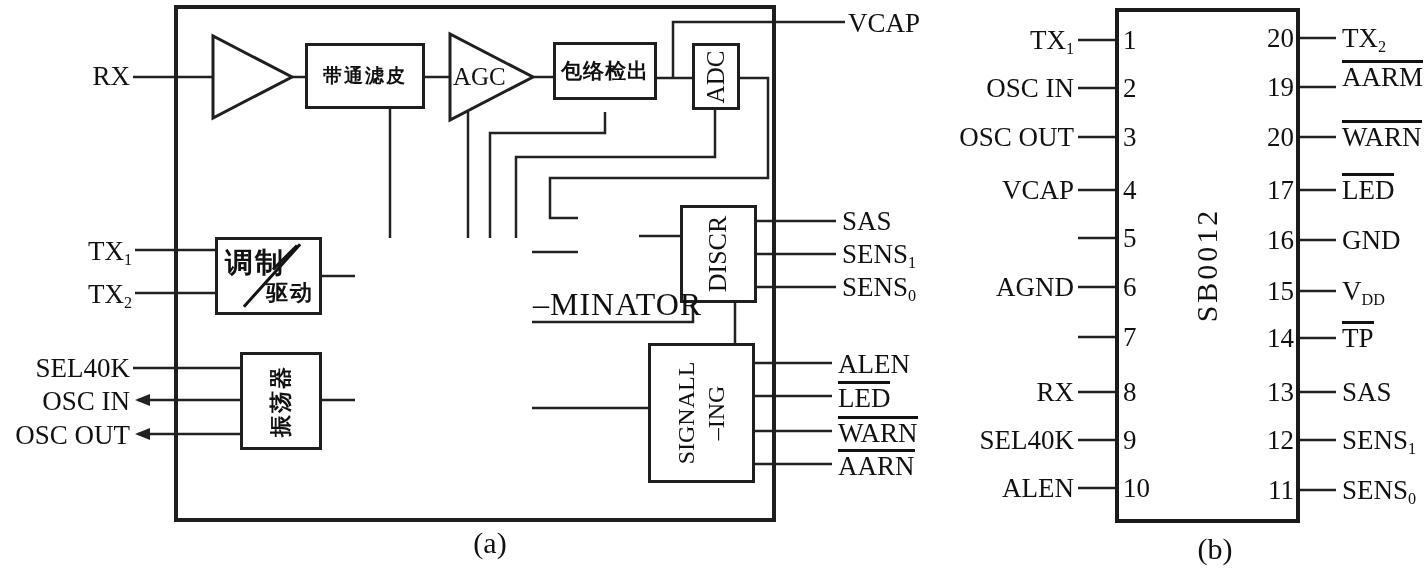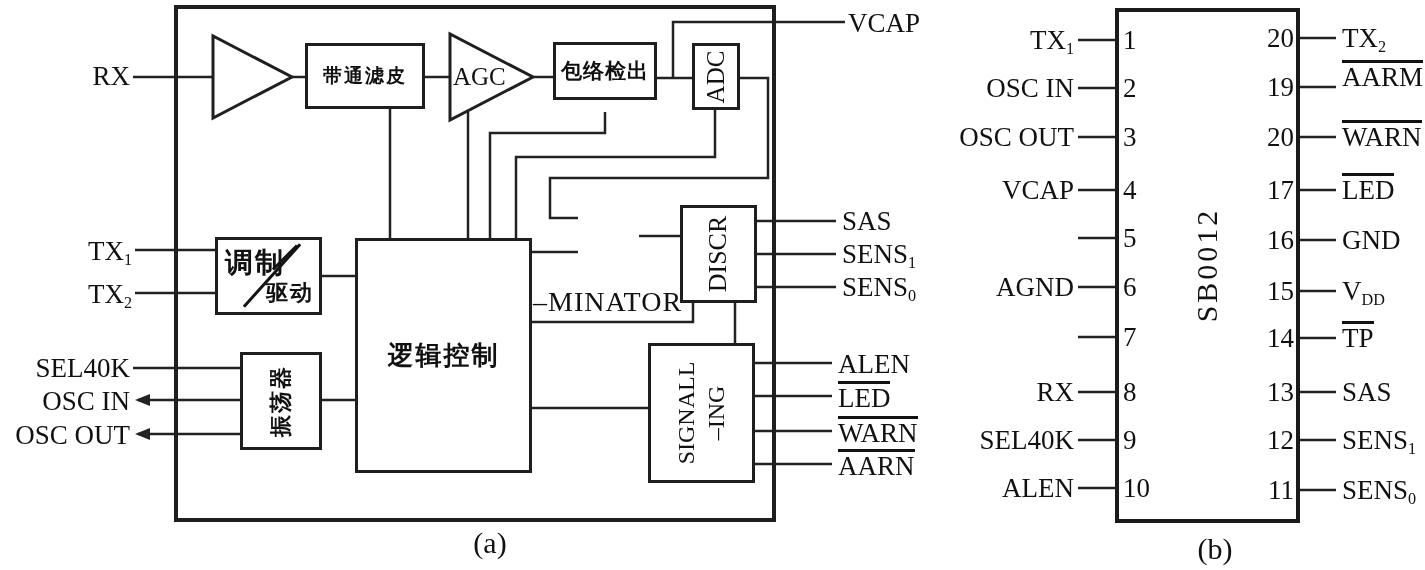--- a/index.html
+++ b/index.html
@@ -19,7 +19,7 @@
   .ovl{display:inline-block;border-top:3px solid #111;padding-top:1px;line-height:26px;}
   .slash{position:absolute;background:#141414;height:3px;}
   .cap{position:absolute;font-size:30px;text-align:center;width:120px;}
-  .minator{position:absolute;font-size:28px;letter-spacing:1px;}
+  .minator{position:absolute;font-size:32px;letter-spacing:1px;}
   .agctxt{position:absolute;font-size:25px;}
   .chipname{position:absolute;font-size:30px;letter-spacing:3px;
             transform:translate(-50%,-50%) rotate(-90deg);white-space:nowrap;}

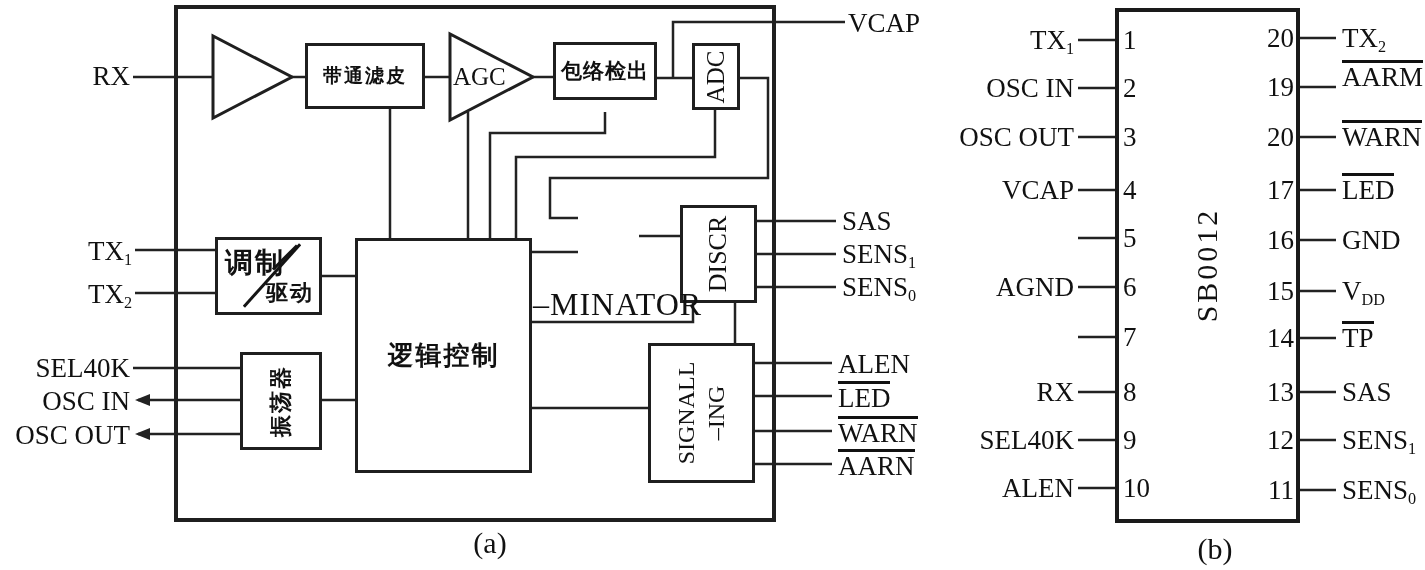--- a/index.html
+++ b/index.html
@@ -133,9 +133,6 @@
     <span class="rot cjk" style="font-size:22px">振荡器</span>
   </div>
 
-  <div class="box" style="left:355px;top:238px;width:177px;height:235px">
-    <span class="cjk" style="font-size:26px">逻辑控制</span>
-  </div>
 
 
   <div class="box" style="left:680px;top:205px;width:77px;height:98px">

